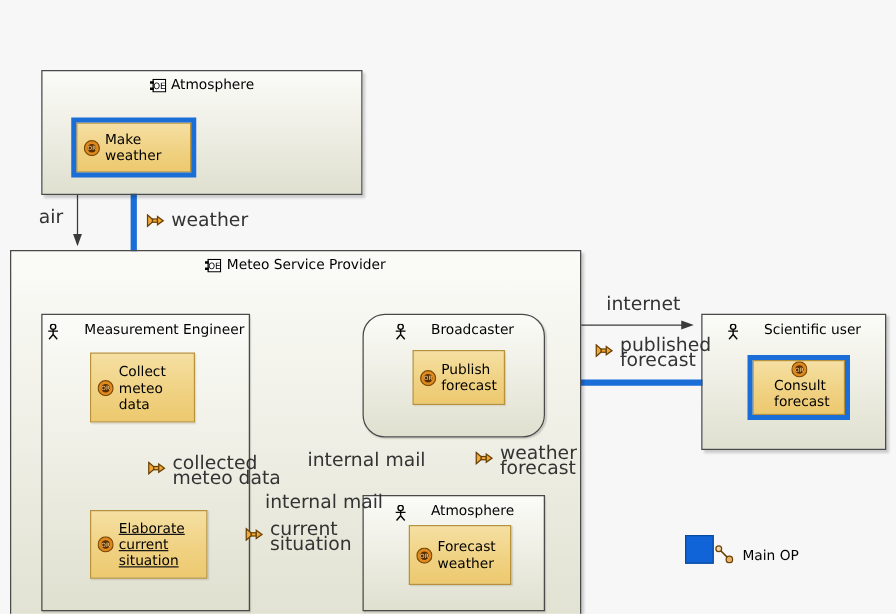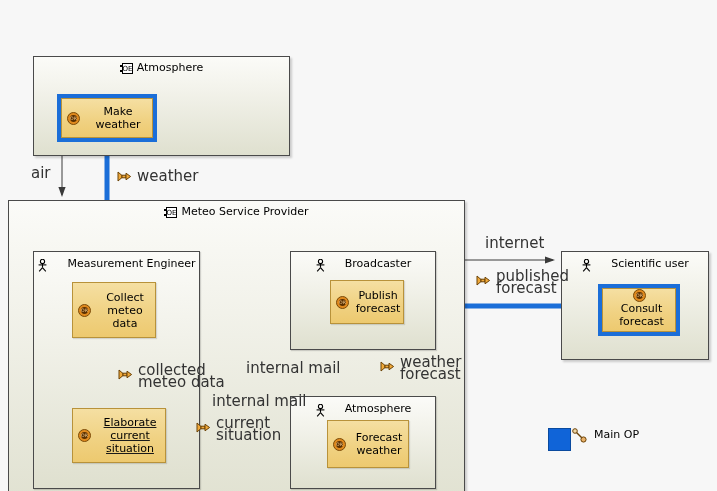--- a/index.html
+++ b/index.html
@@ -49,7 +49,7 @@
   }
   .activity .act-icon{flex:0 0 auto;width:13px;height:13px;margin-right:4px;}
   .activity .act-label{
-    flex:1 1 auto;text-align:center;font-size:11px;color:#000;line-height:13px;
+    flex:1 1 auto;text-align:left;font-size:11px;color:#000;line-height:13px;
     padding-right:0;white-space:pre-line;
   }
   

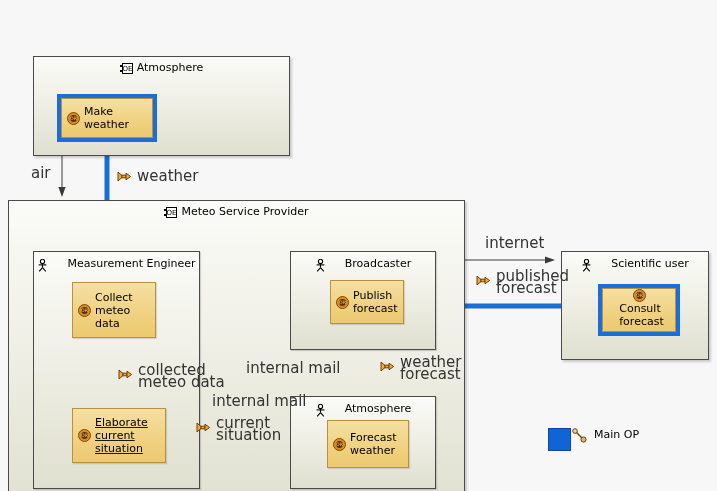--- a/index.html
+++ b/index.html
@@ -187,7 +187,7 @@
 situation</span>
   </div>
 
-  <div class="entity plain actor" style="left:290px;top:203px;width:146px;height:99px;">
+  <div class="entity plain actor" style="left:290px;top:203px;width:146px;height:99px;border-radius:18px;">
     <div class="ent-title" style="top:5px;">
       <span class="actor-icon">
         <svg viewBox="0 0 11 13" width="11" height="13">

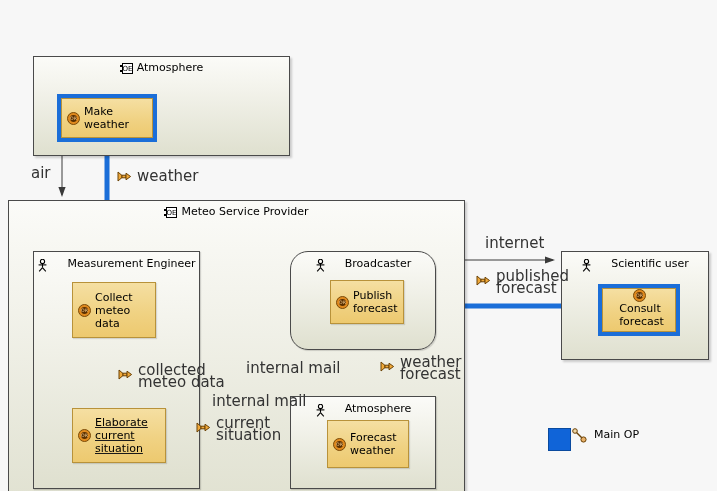--- a/index.html
+++ b/index.html
@@ -69,7 +69,7 @@
     position:absolute;width:15px;height:11px;
   }
   
-  .legend{position:absolute;display:flex;align-items:flex-start;gap:4px;}
+  .legend{position:absolute;display:flex;align-items:flex-end;gap:4px;}
   .legend-swatch{width:21px;height:21px;background:#1064d8;border:1px solid #0a4a9e;}
   .legend-label{font-size:11px;color:#000;}
 </style>

